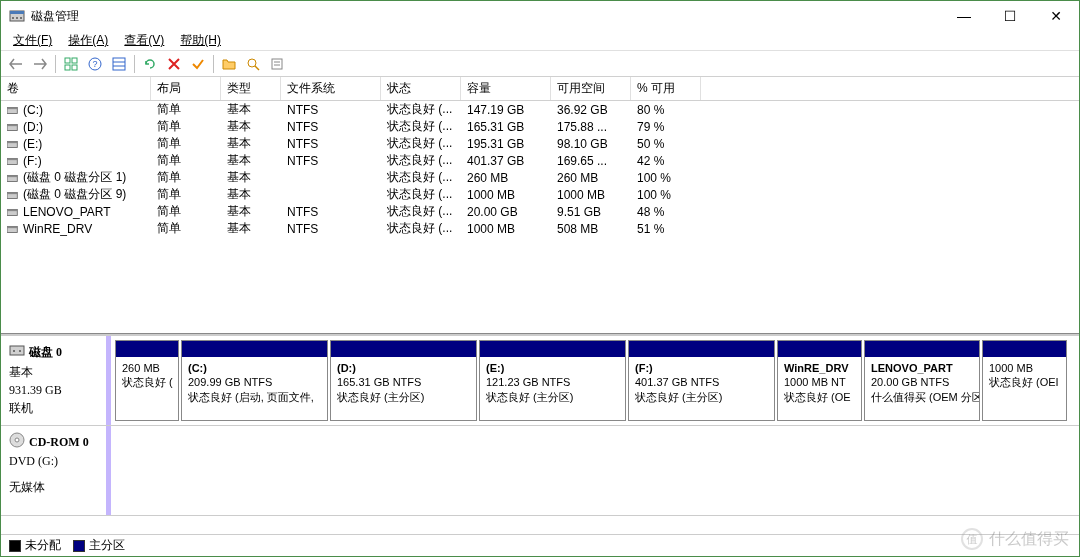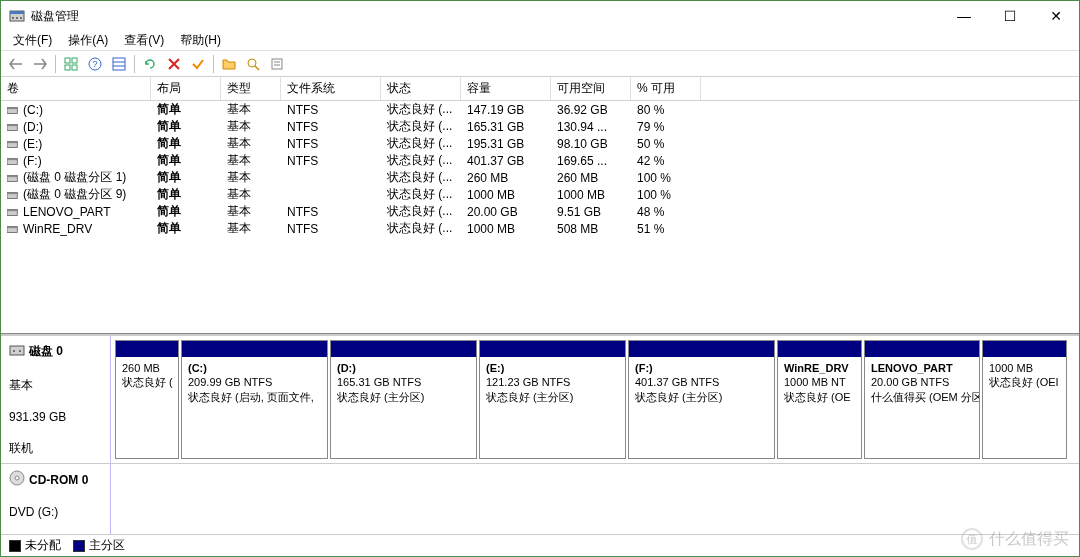--- a/index.html
+++ b/index.html
@@ -10,7 +10,7 @@
 .titlebar-title { flex: 1; font-size: 12px; }
 .win-controls { display: flex; }
 .win-btn { width: 46px; height: 30px; display: flex; align-items: center; justify-content: center; background: transparent; border: none; cursor: default; font-size: 14px; }
-.menubar { height: 20px; display: flex; align-items: center; padding: 0 4px; border-bottom: 1px solid #e0e0e0; }
+.menubar { height: 20px; display: flex; align-items: center; padding: 0 4px; border-bottom: 1px solid #e0e0e0; text-decoration: underline; }
 .menu-item { padding: 2px 8px; cursor: default; }
 .toolbar { height: 26px; display: flex; align-items: center; padding: 2px 4px; border-bottom: 1px solid #d0d0d0; gap: 2px; }
 .tb-btn { width: 22px; height: 22px; display: flex; align-items: center; justify-content: center; border: 1px solid transparent; cursor: default; }

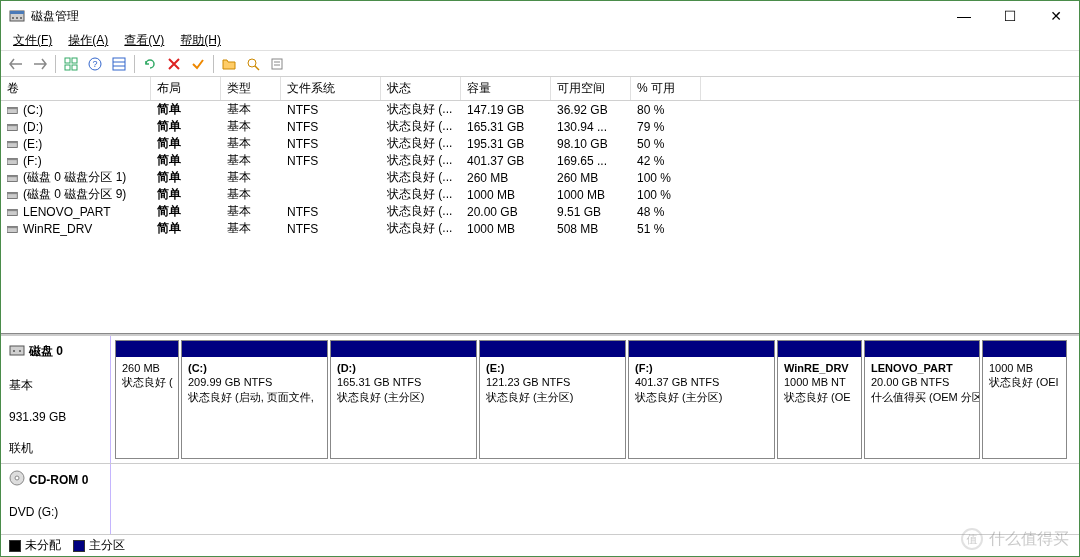--- a/index.html
+++ b/index.html
@@ -22,7 +22,7 @@
 .list-row { display: flex; height: 17px; align-items: center; }
 .list-row .col { padding: 1px 6px; white-space: nowrap; overflow: hidden; display: flex; align-items: center; gap: 4px; }
 .col-vol { width: 150px; }
-.col-layout { width: 70px; font-weight: bold; }
+.col-layout { width: 70px; }
 .col-type { width: 60px; }
 .col-fs { width: 100px; }
 .col-status { width: 80px; }

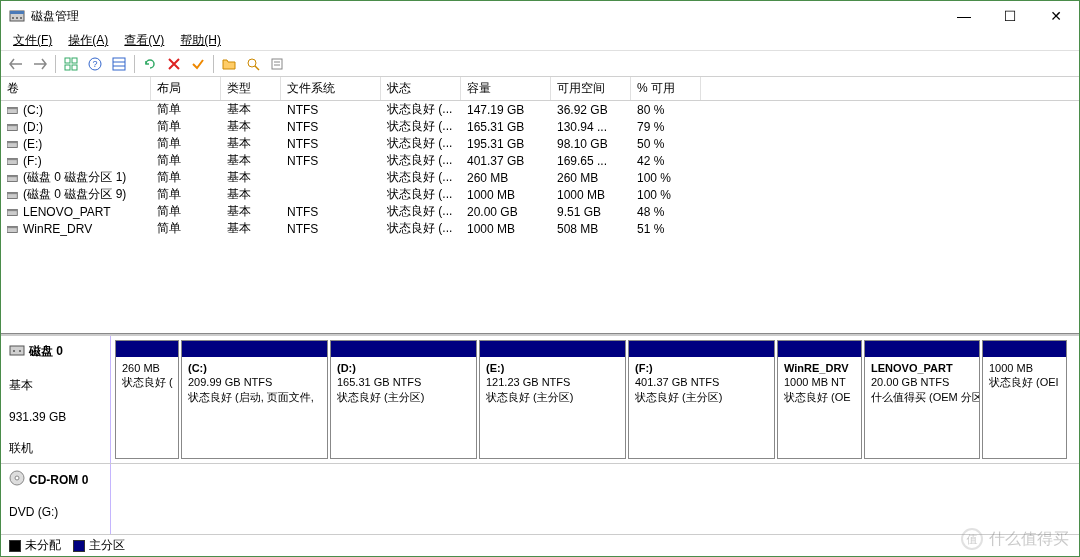--- a/index.html
+++ b/index.html
@@ -189,7 +189,7 @@
             <div class="col col-fs">NTFS</div>
             <div class="col col-status">状态良好 (...</div>
             <div class="col col-size">165.31 GB</div>
-            <div class="col col-free">130.94 ...</div>
+            <div class="col col-free">175.88 ...</div>
             <div class="col col-pct">79 %</div>
           </div>
           <div class="list-row">

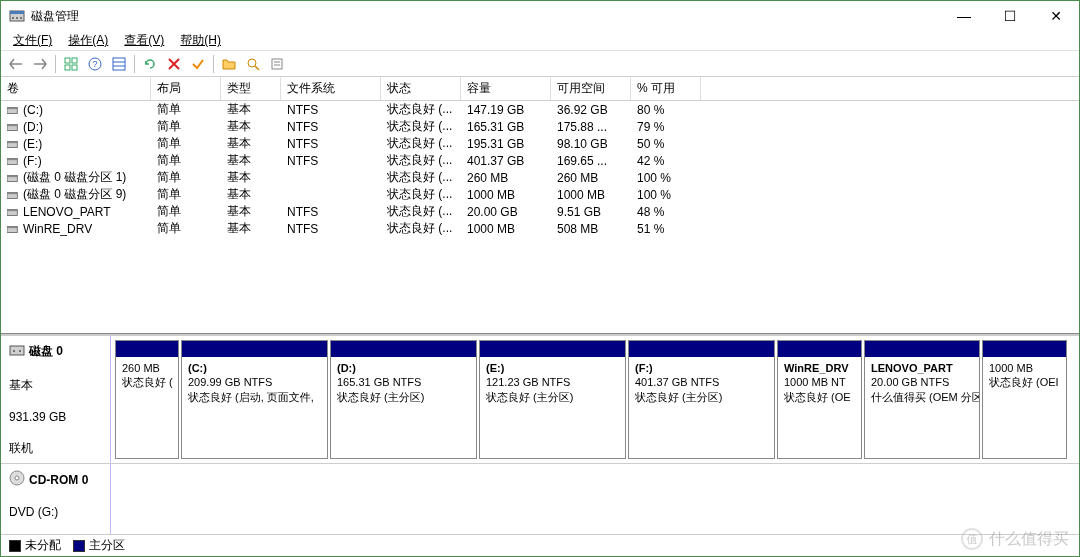--- a/index.html
+++ b/index.html
@@ -32,7 +32,7 @@
 .vol-icon { width: 12px; height: 10px; display: inline-block; }
 .graph-pane { height: 200px; overflow: auto; background: #fff; border-top: 2px solid #ccc; }
 .disk-row { display: flex; border-bottom: 1px solid #ccc; min-height: 90px; }
-.disk-label { width: 110px; padding: 6px 8px; border-right: 1px solid #c4b5fd; background: #fff; display: flex; flex-direction: column; gap: 16px; }
+.disk-label { width: 110px; padding: 6px 8px; border-right: 5px solid #c4b5fd; background: #fff; display: flex; flex-direction: column; gap: 2px; font-family: Liberation Serif, serif; }
 .disk-label .dname { font-weight: bold; }
 .disk-parts { flex: 1; display: flex; gap: 2px; padding: 4px; }
 .part { border: 1px solid #888; display: flex; flex-direction: column; overflow: hidden; }

